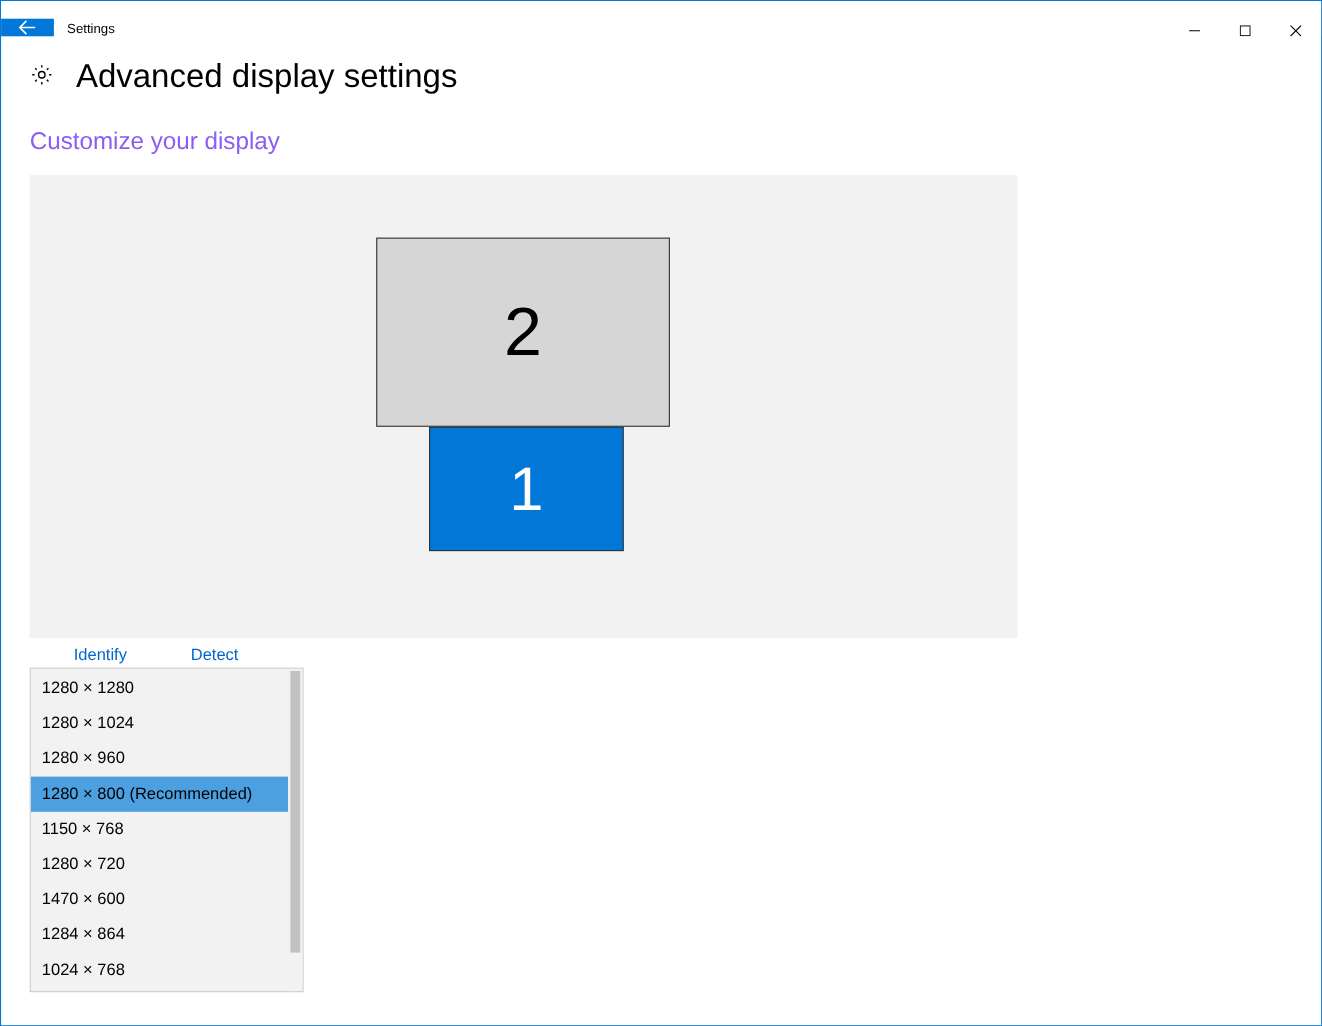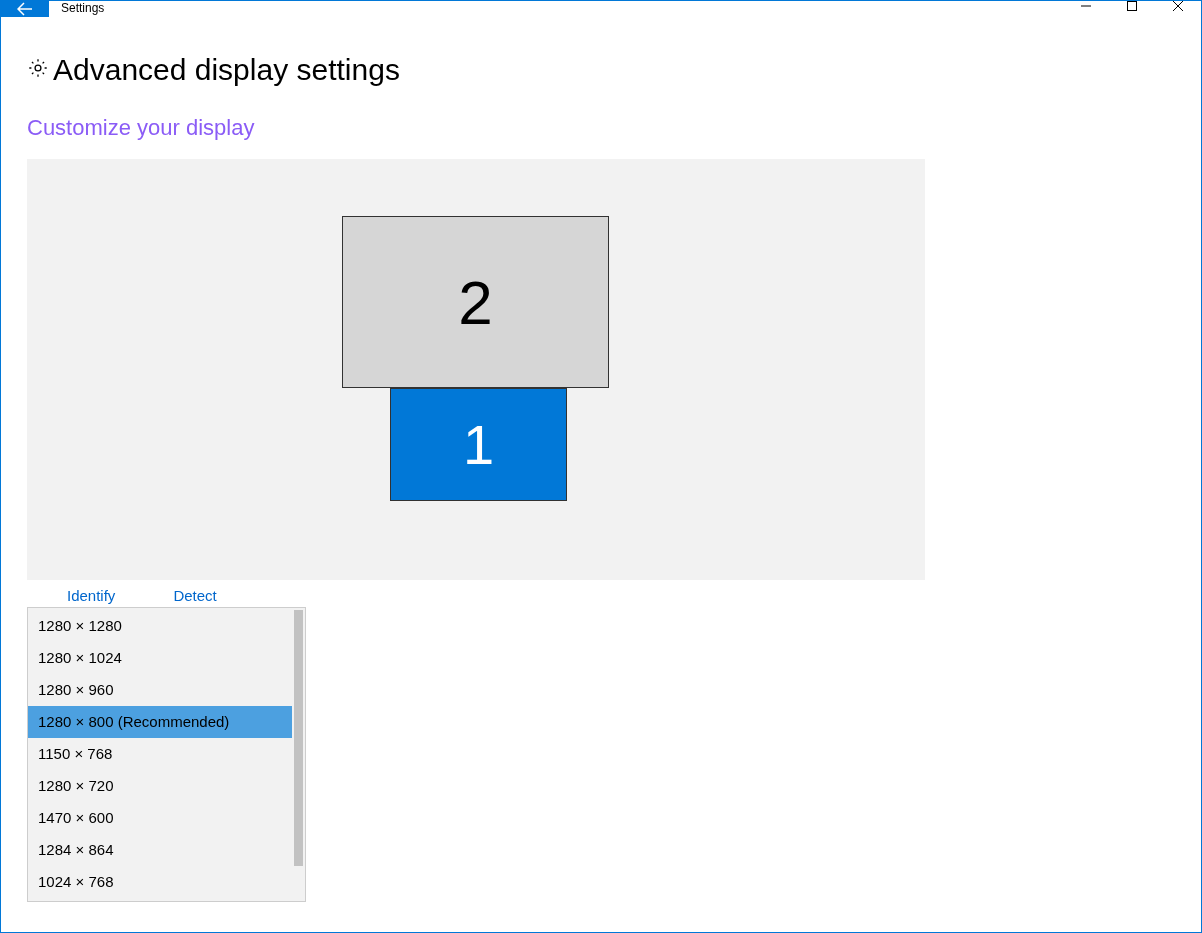--- a/index.html
+++ b/index.html
@@ -30,7 +30,7 @@
   .titlebar {
     height: 32px;
     display: flex;
-    align-items: flex-start;
+    align-items: flex-end;
     background: #fff;
     flex: 0 0 auto;
   }

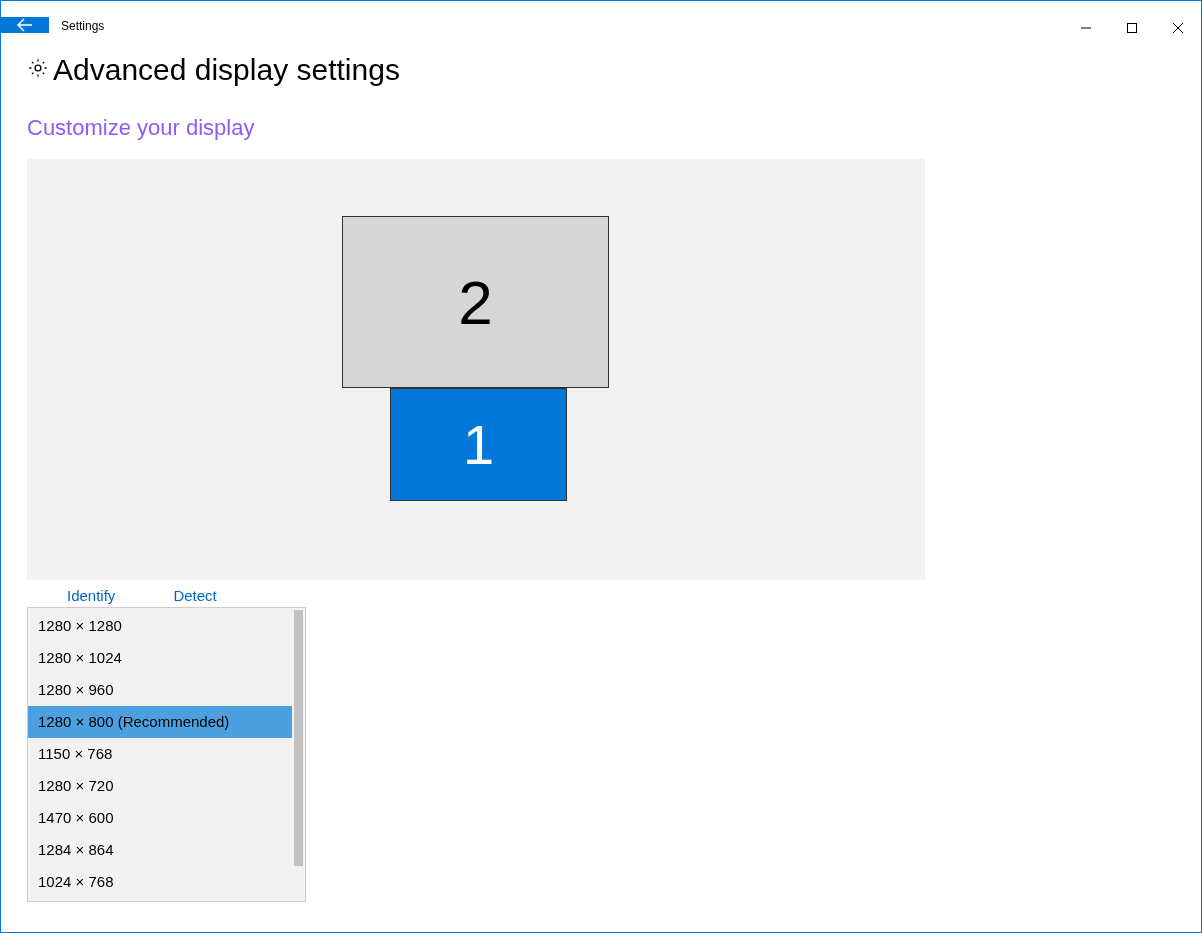--- a/index.html
+++ b/index.html
@@ -75,7 +75,7 @@
   .page-header {
     display: flex;
     align-items: center;
-    gap: 4px;
+    gap: 20px;
     margin-bottom: 28px;
   }
   .gear-icon svg { width: 22px; height: 22px; }

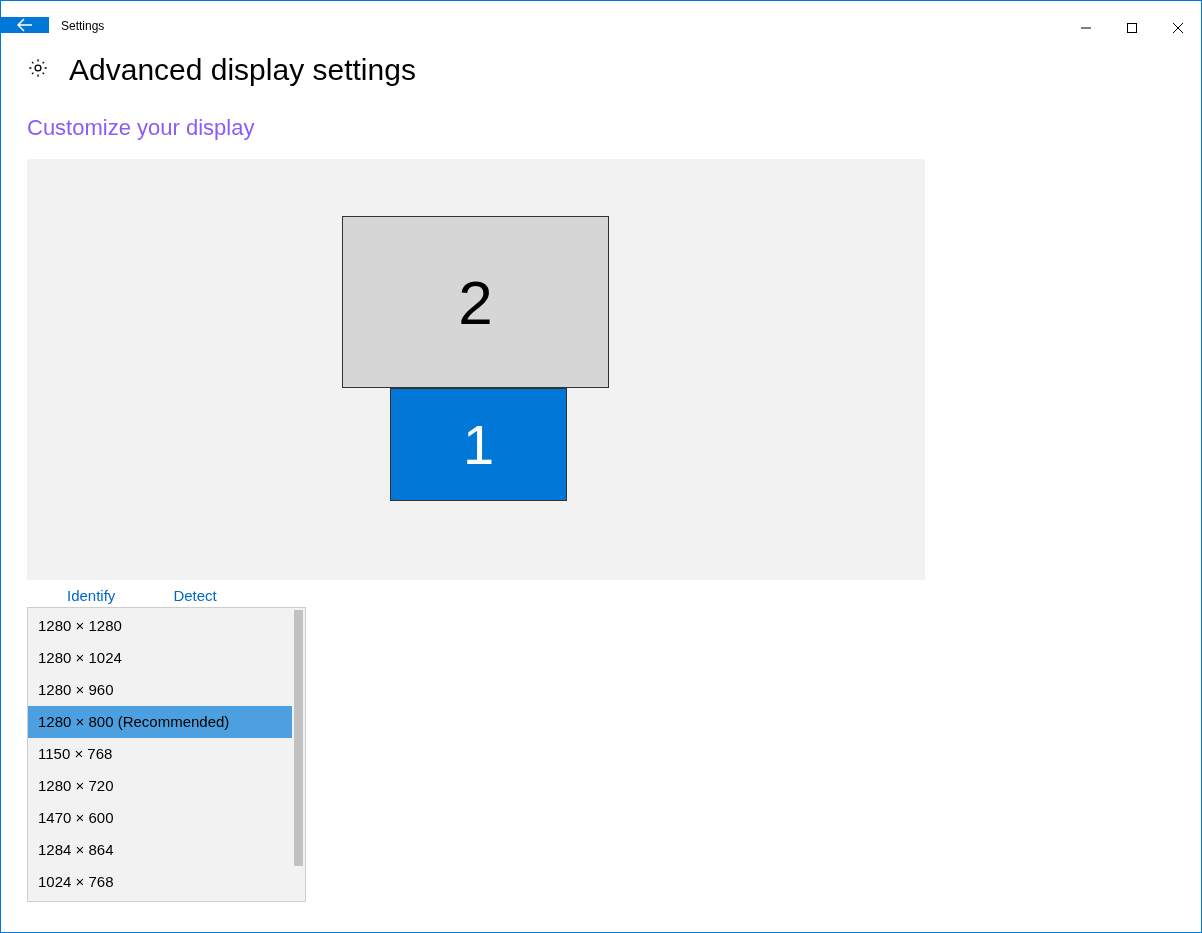--- a/index.html
+++ b/index.html
@@ -140,7 +140,7 @@
 
   .resolution-dropdown {
     margin-top: 3px;
-    width: 279px;
+    width: 249px;
     height: 295px;
     border: 1px solid #cdcdcd;
     background: #f2f2f2;

